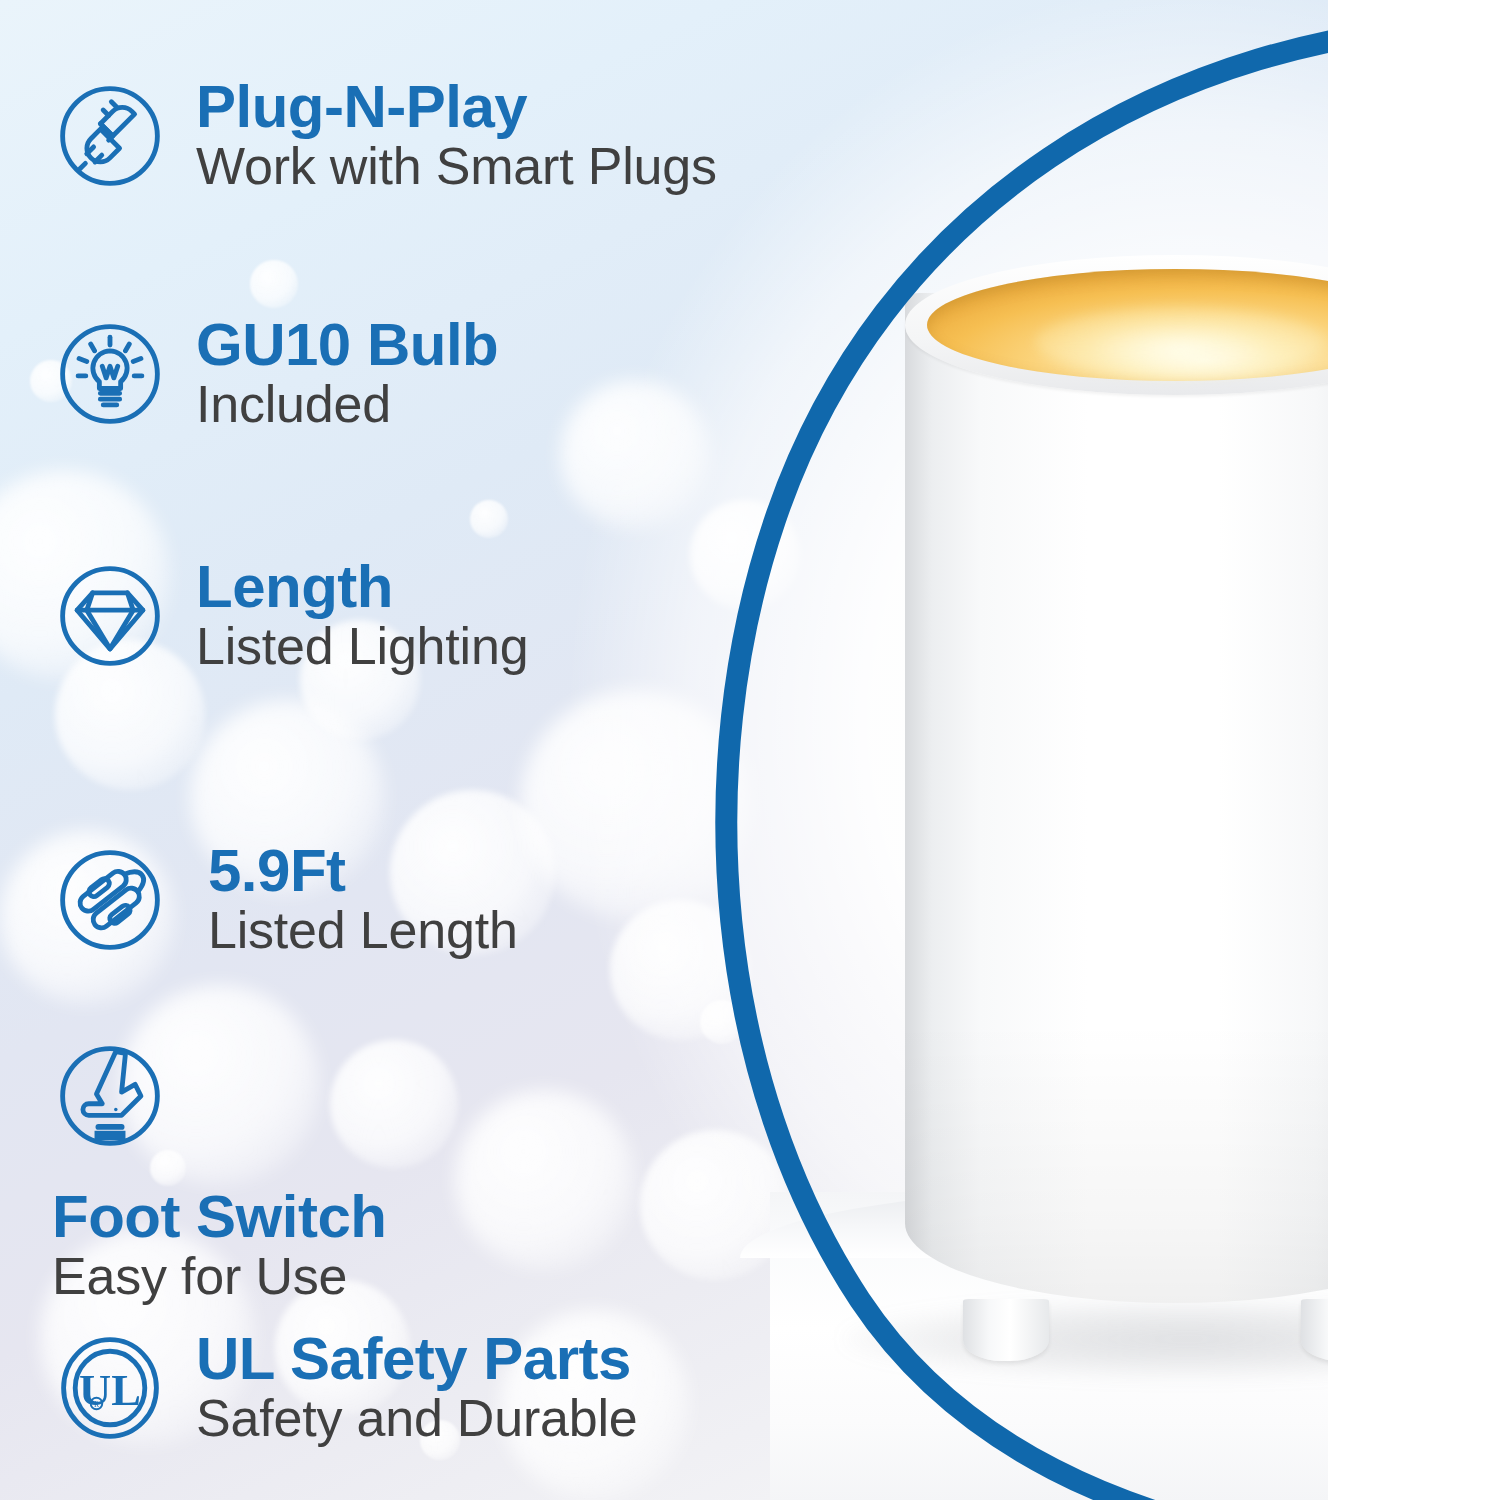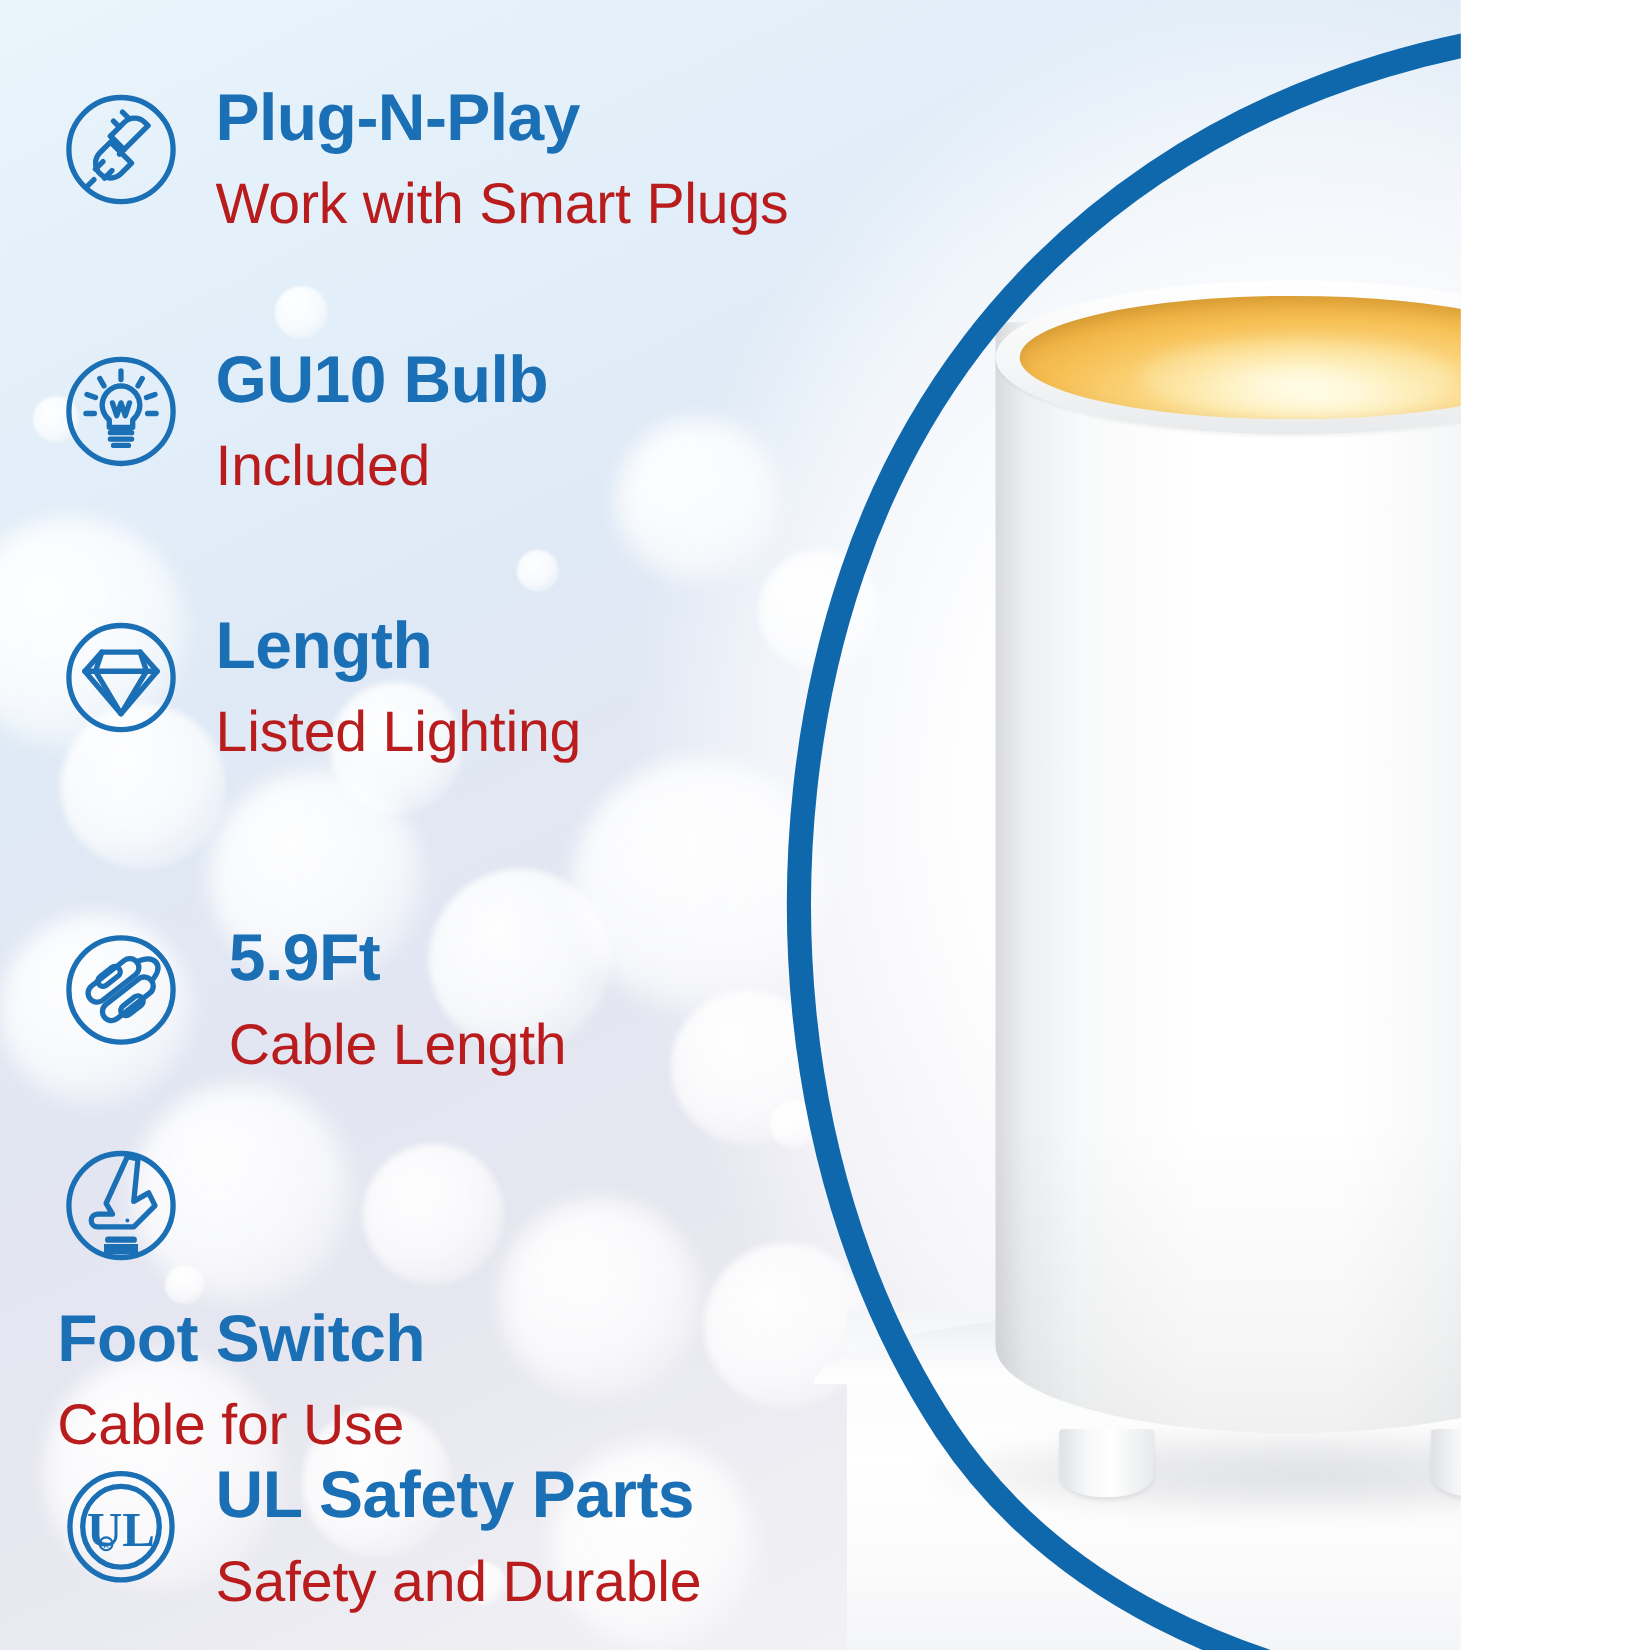--- a/index.html
+++ b/index.html
@@ -228,11 +228,11 @@
     white-space: nowrap;
   }
   .feature-sub {
-    color: #b91c1c;
+    color: #404040;
     font-size: 52px;
     font-weight: normal;
     line-height: 1.12;
-    margin-top: 20px;
+    margin-top: 0;
     letter-spacing: -0.2px;
     white-space: nowrap;
   }

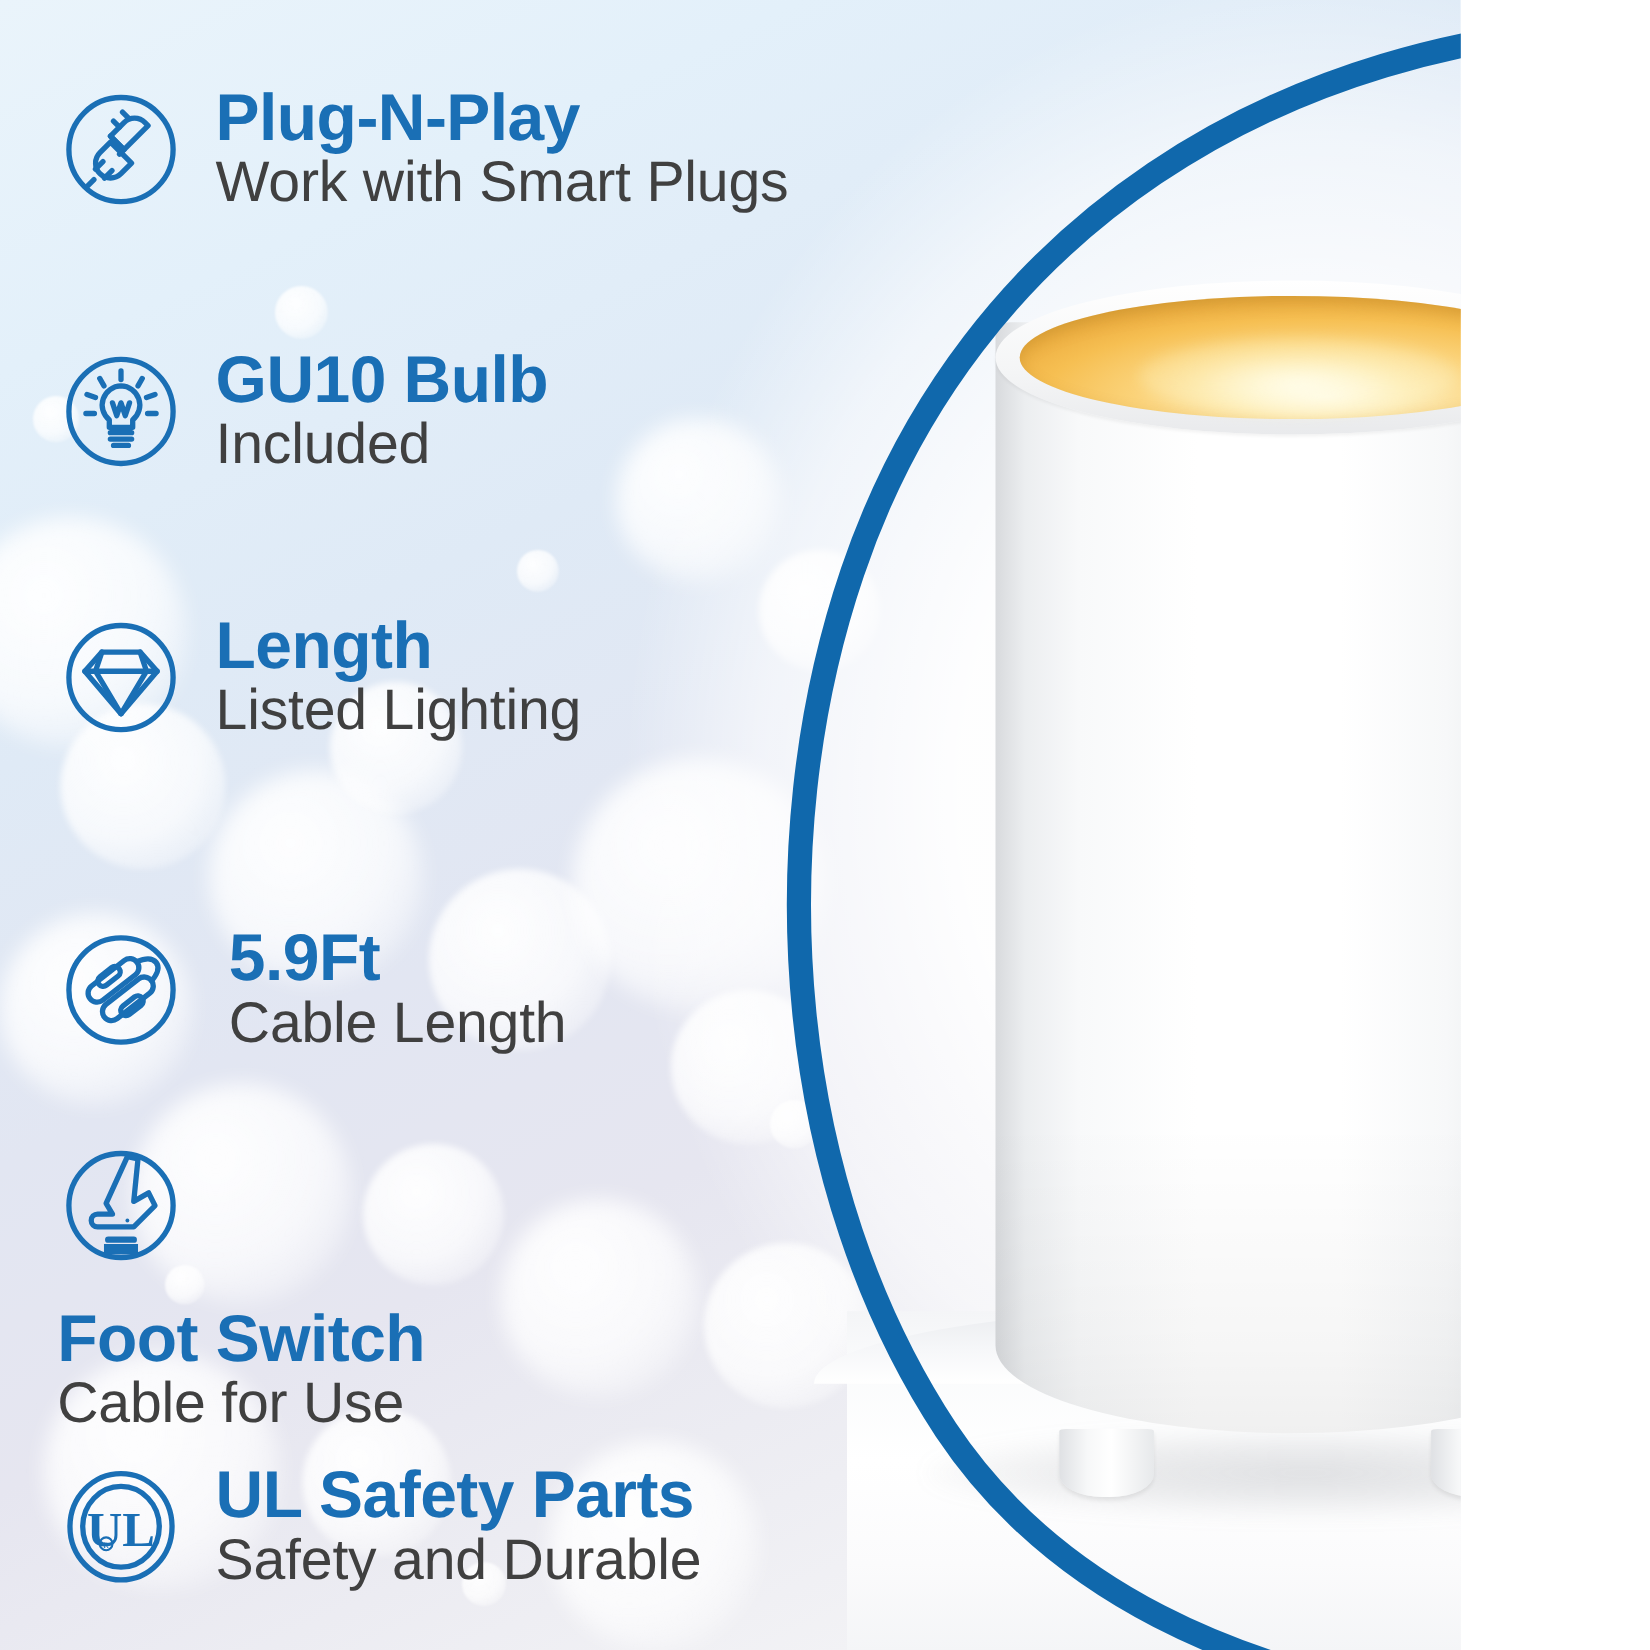--- a/index.html
+++ b/index.html
@@ -378,7 +378,7 @@
       </div>
       <div class="feature-text">
         <div class="feature-title">5.9Ft</div>
-        <div class="feature-sub">Cable Length</div>
+        <div class="feature-sub">Listed Length</div>
       </div>
     </div>
 

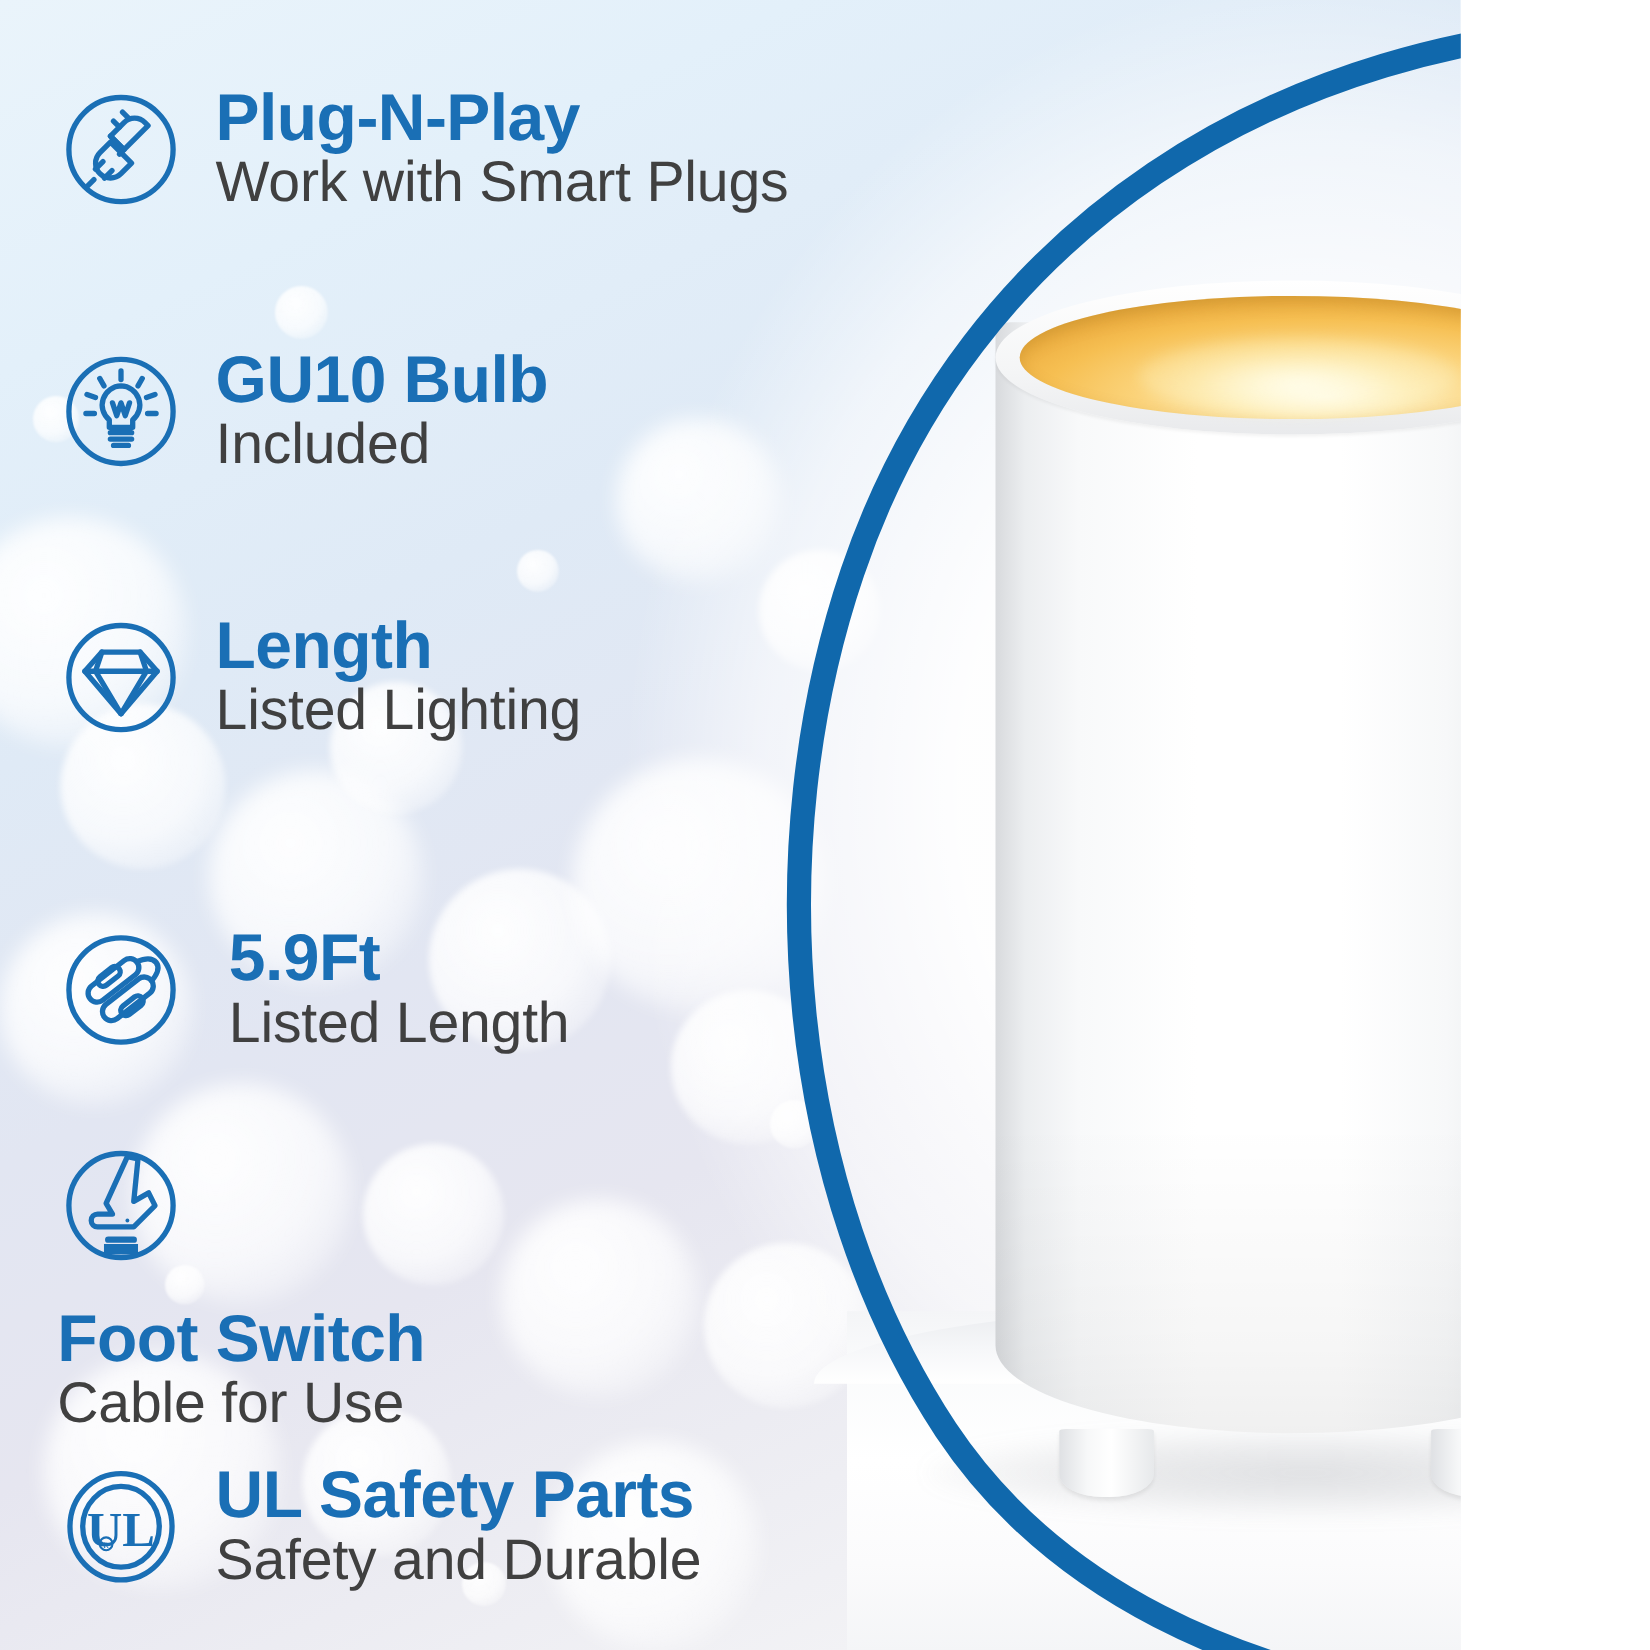--- a/index.html
+++ b/index.html
@@ -396,7 +396,7 @@
       </div>
       <div class="feature-text">
         <div class="feature-title">Foot Switch</div>
-        <div class="feature-sub">Cable for Use</div>
+        <div class="feature-sub">Easy for Use</div>
       </div>
     </div>
 

